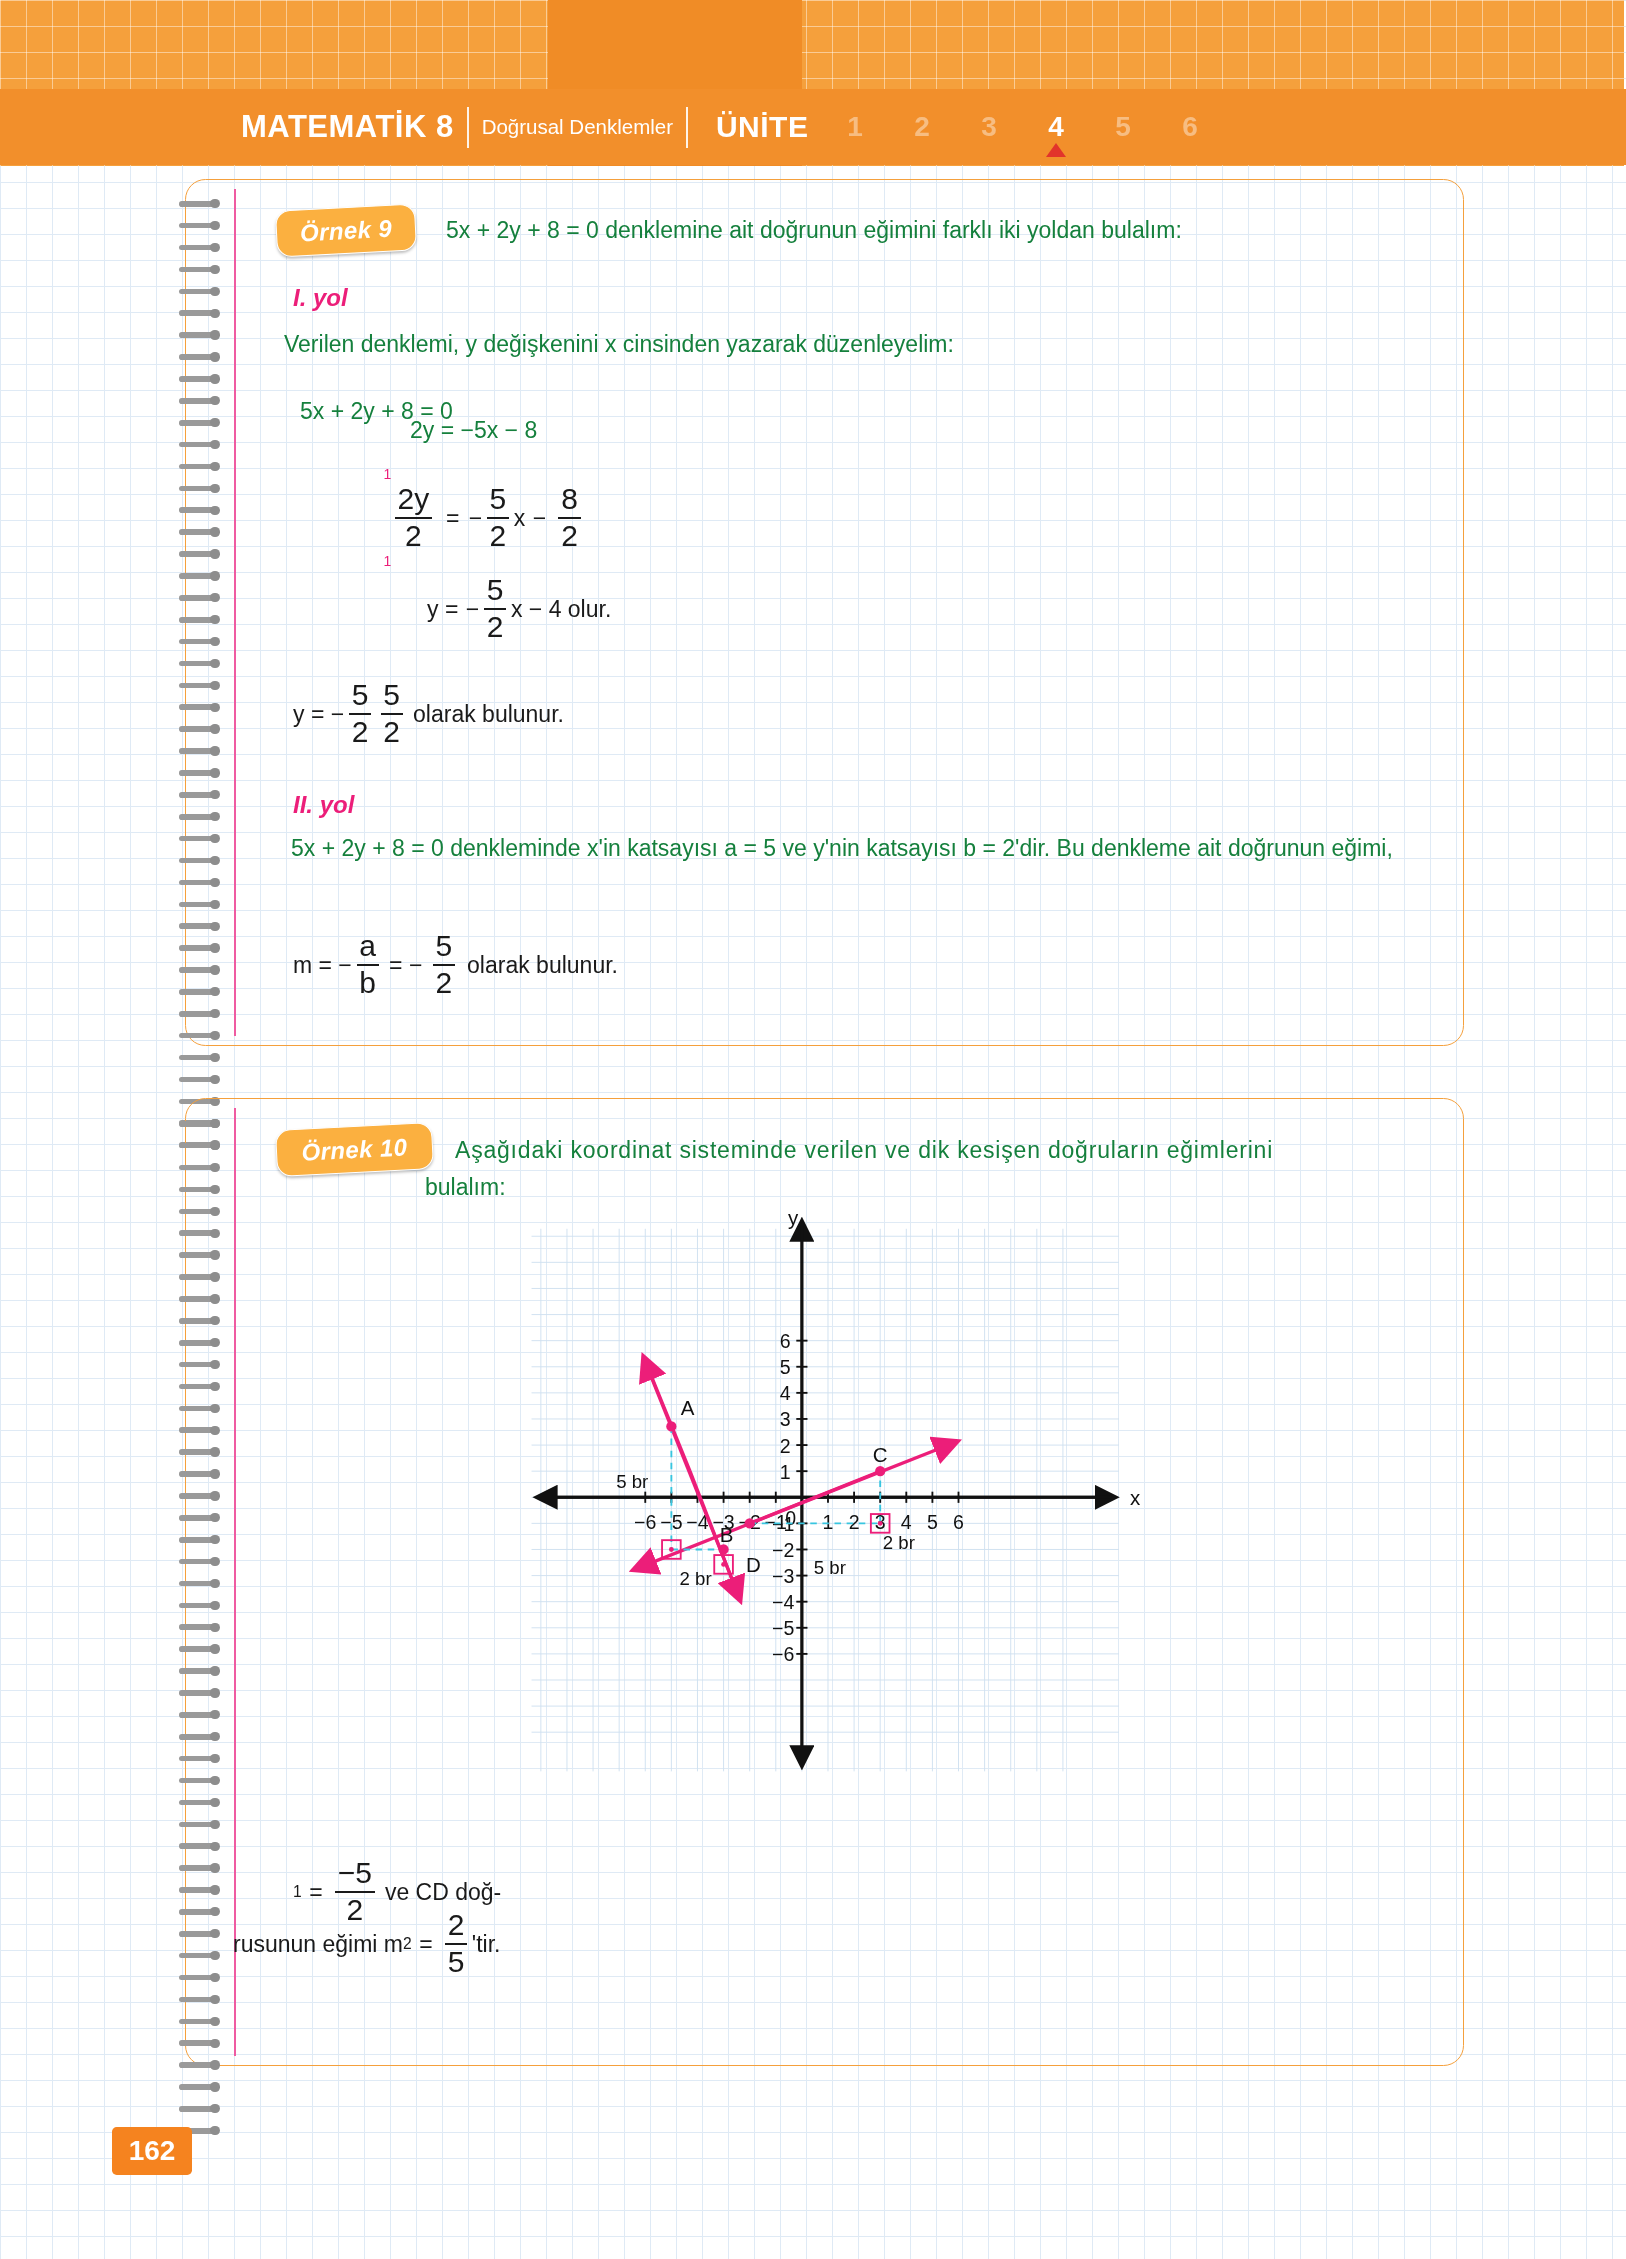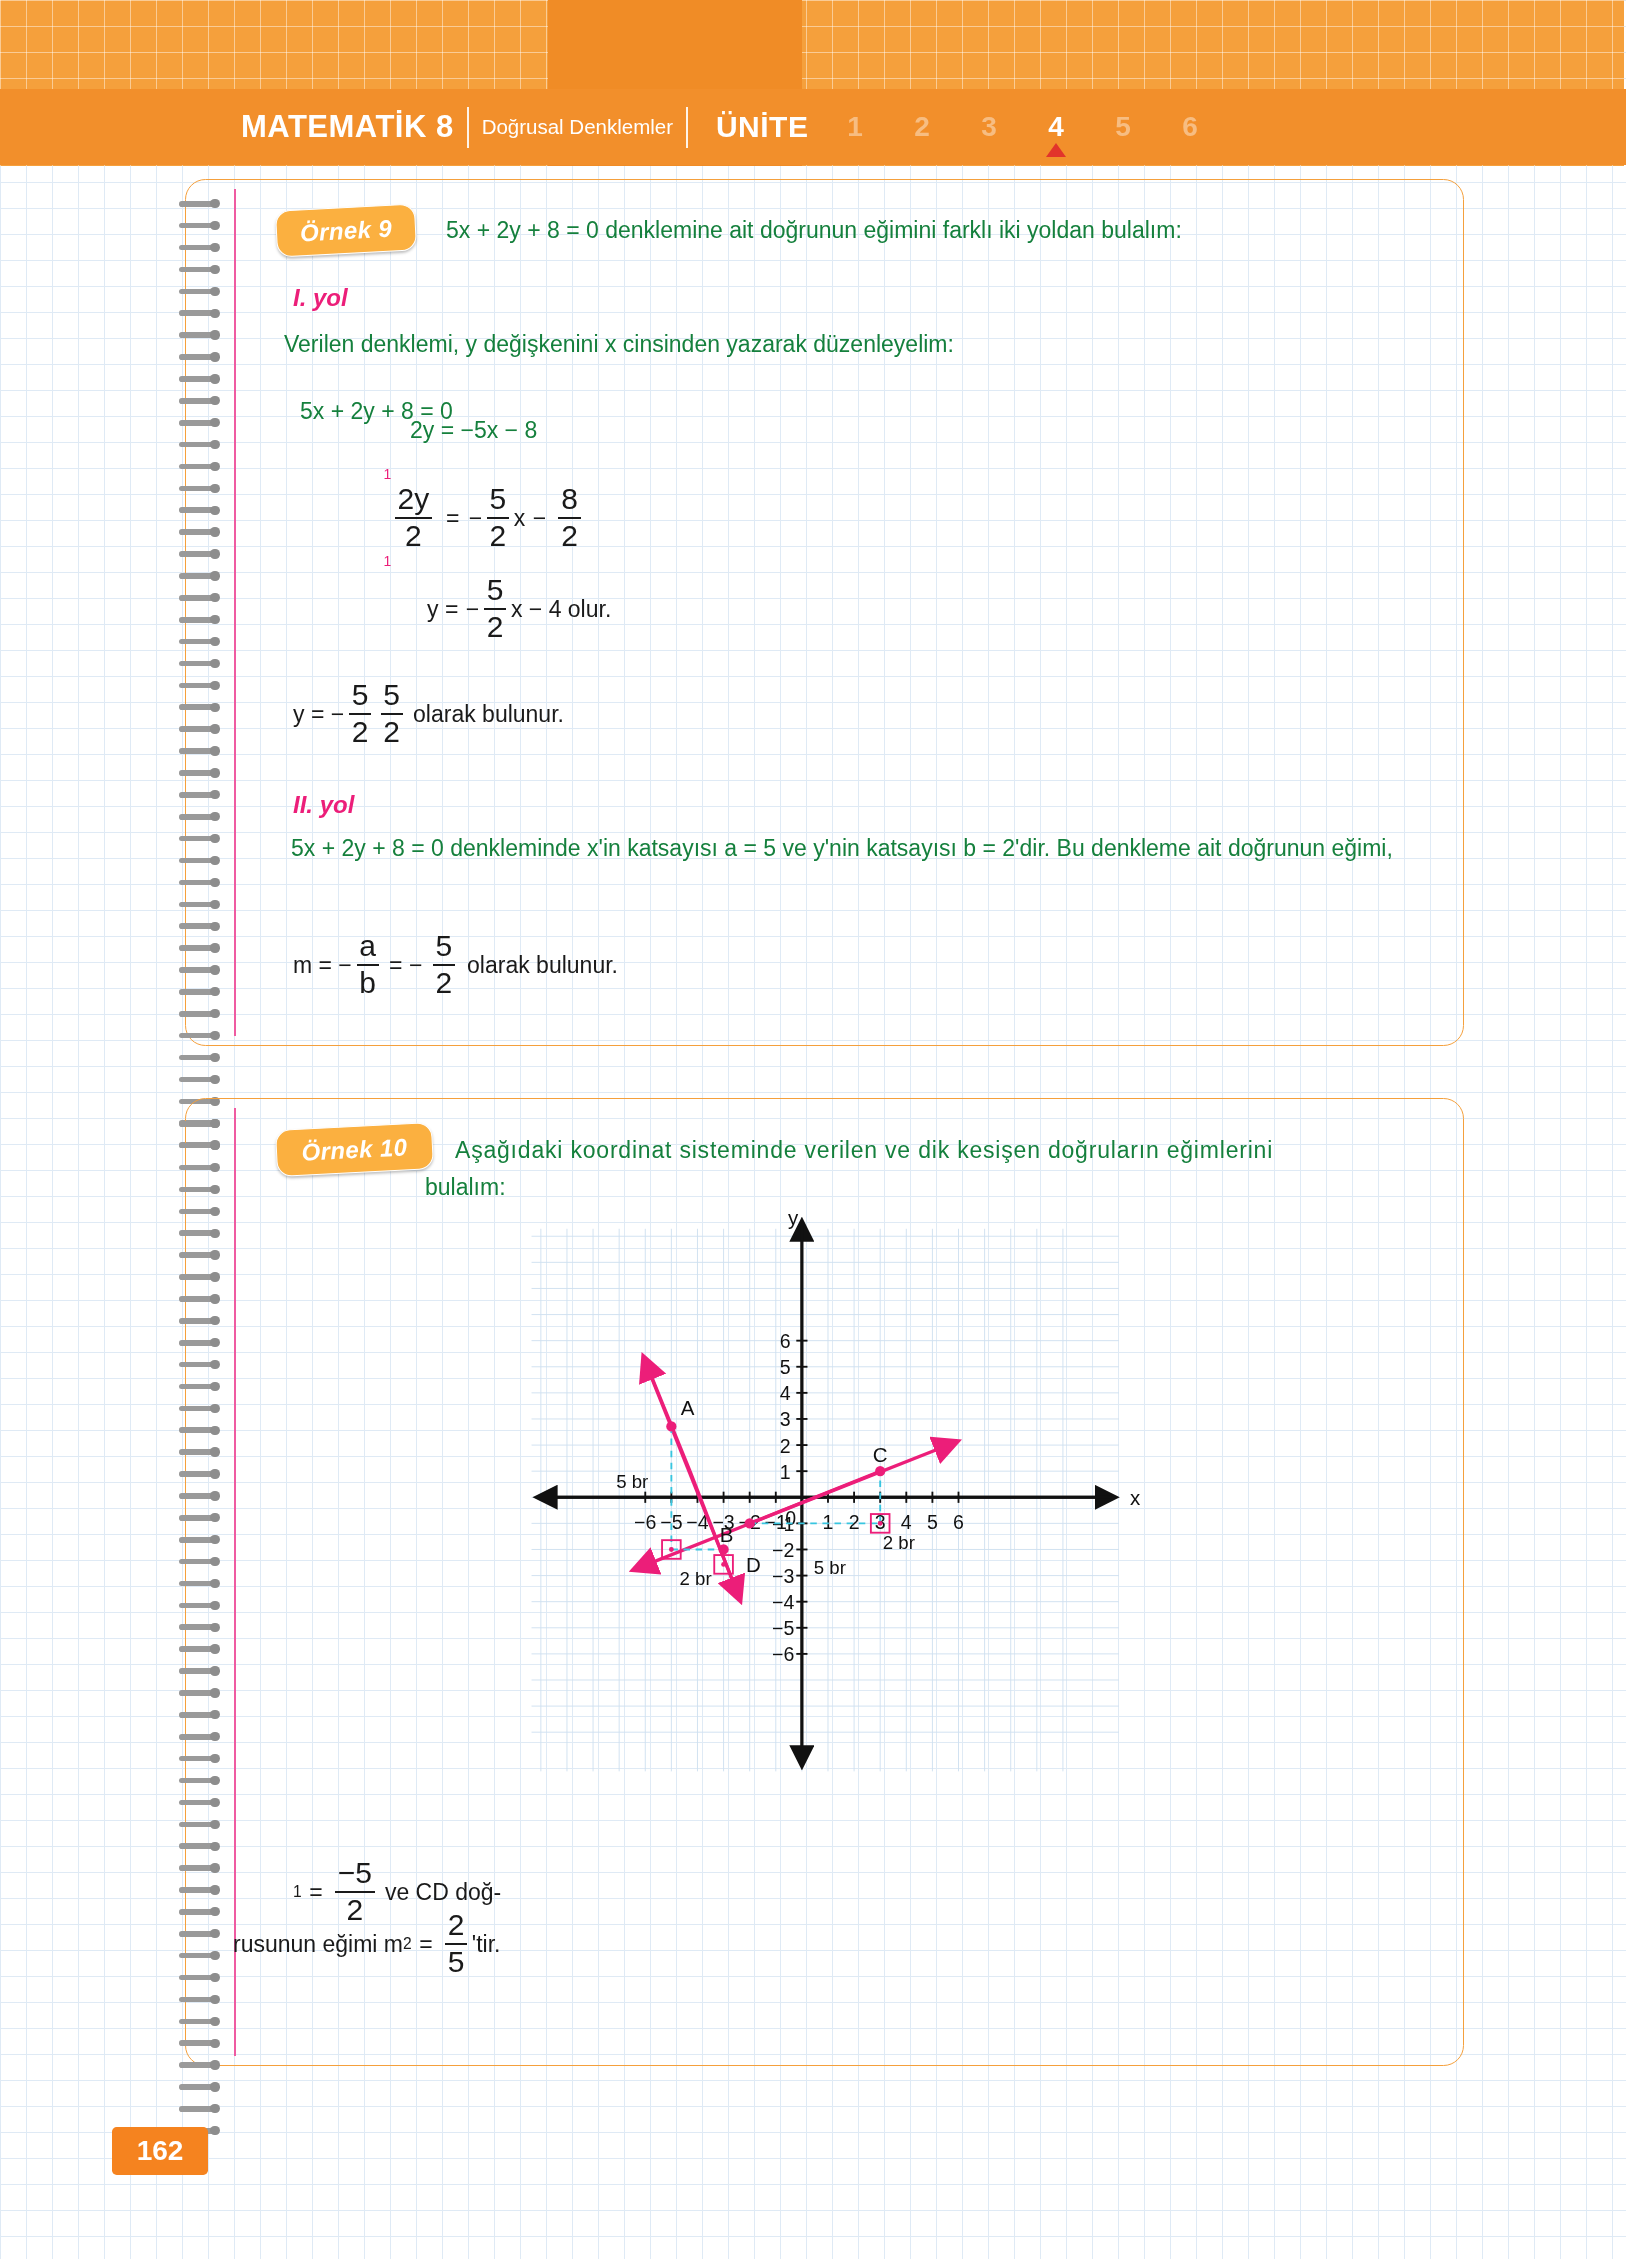--- a/index.html
+++ b/index.html
@@ -206,7 +206,7 @@
   .pagenum {
     position: absolute;
     left: 112px; top: 2127px;
-    width: 96px; height: 48px;
+    width: 80px; height: 48px;
     background: #f5831f;
     color: #ffffff;
     font-size: 28px;

